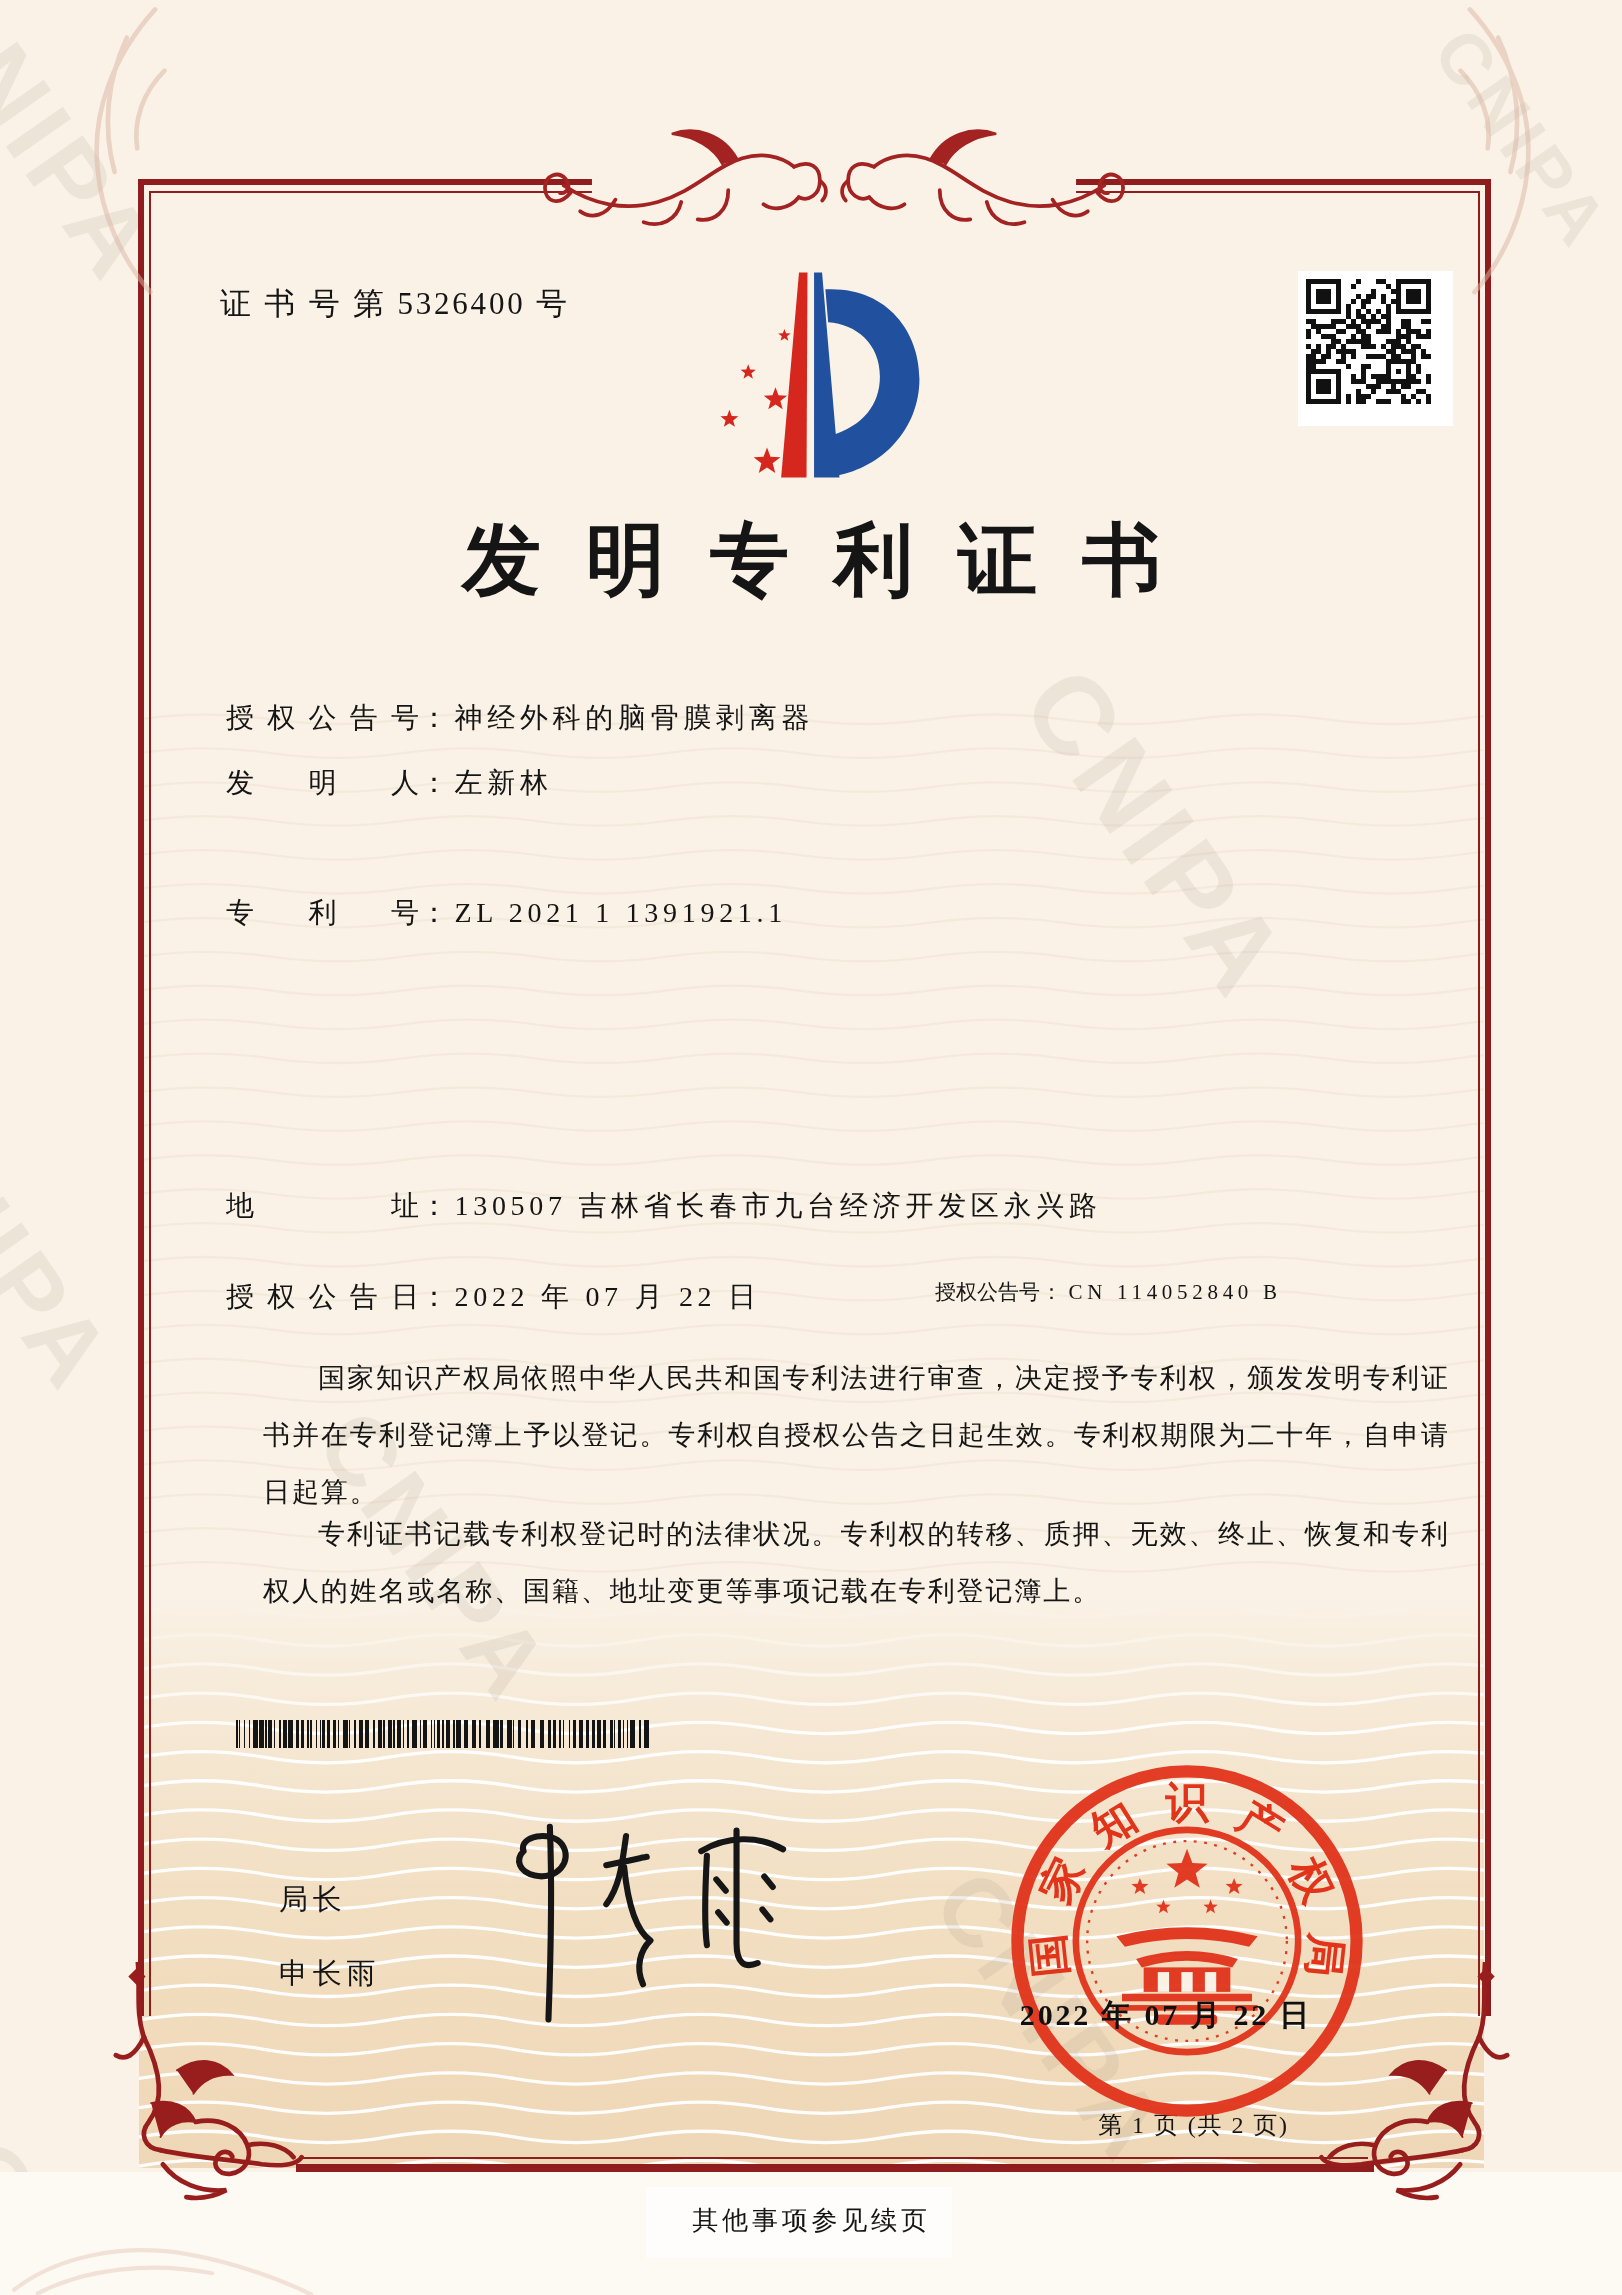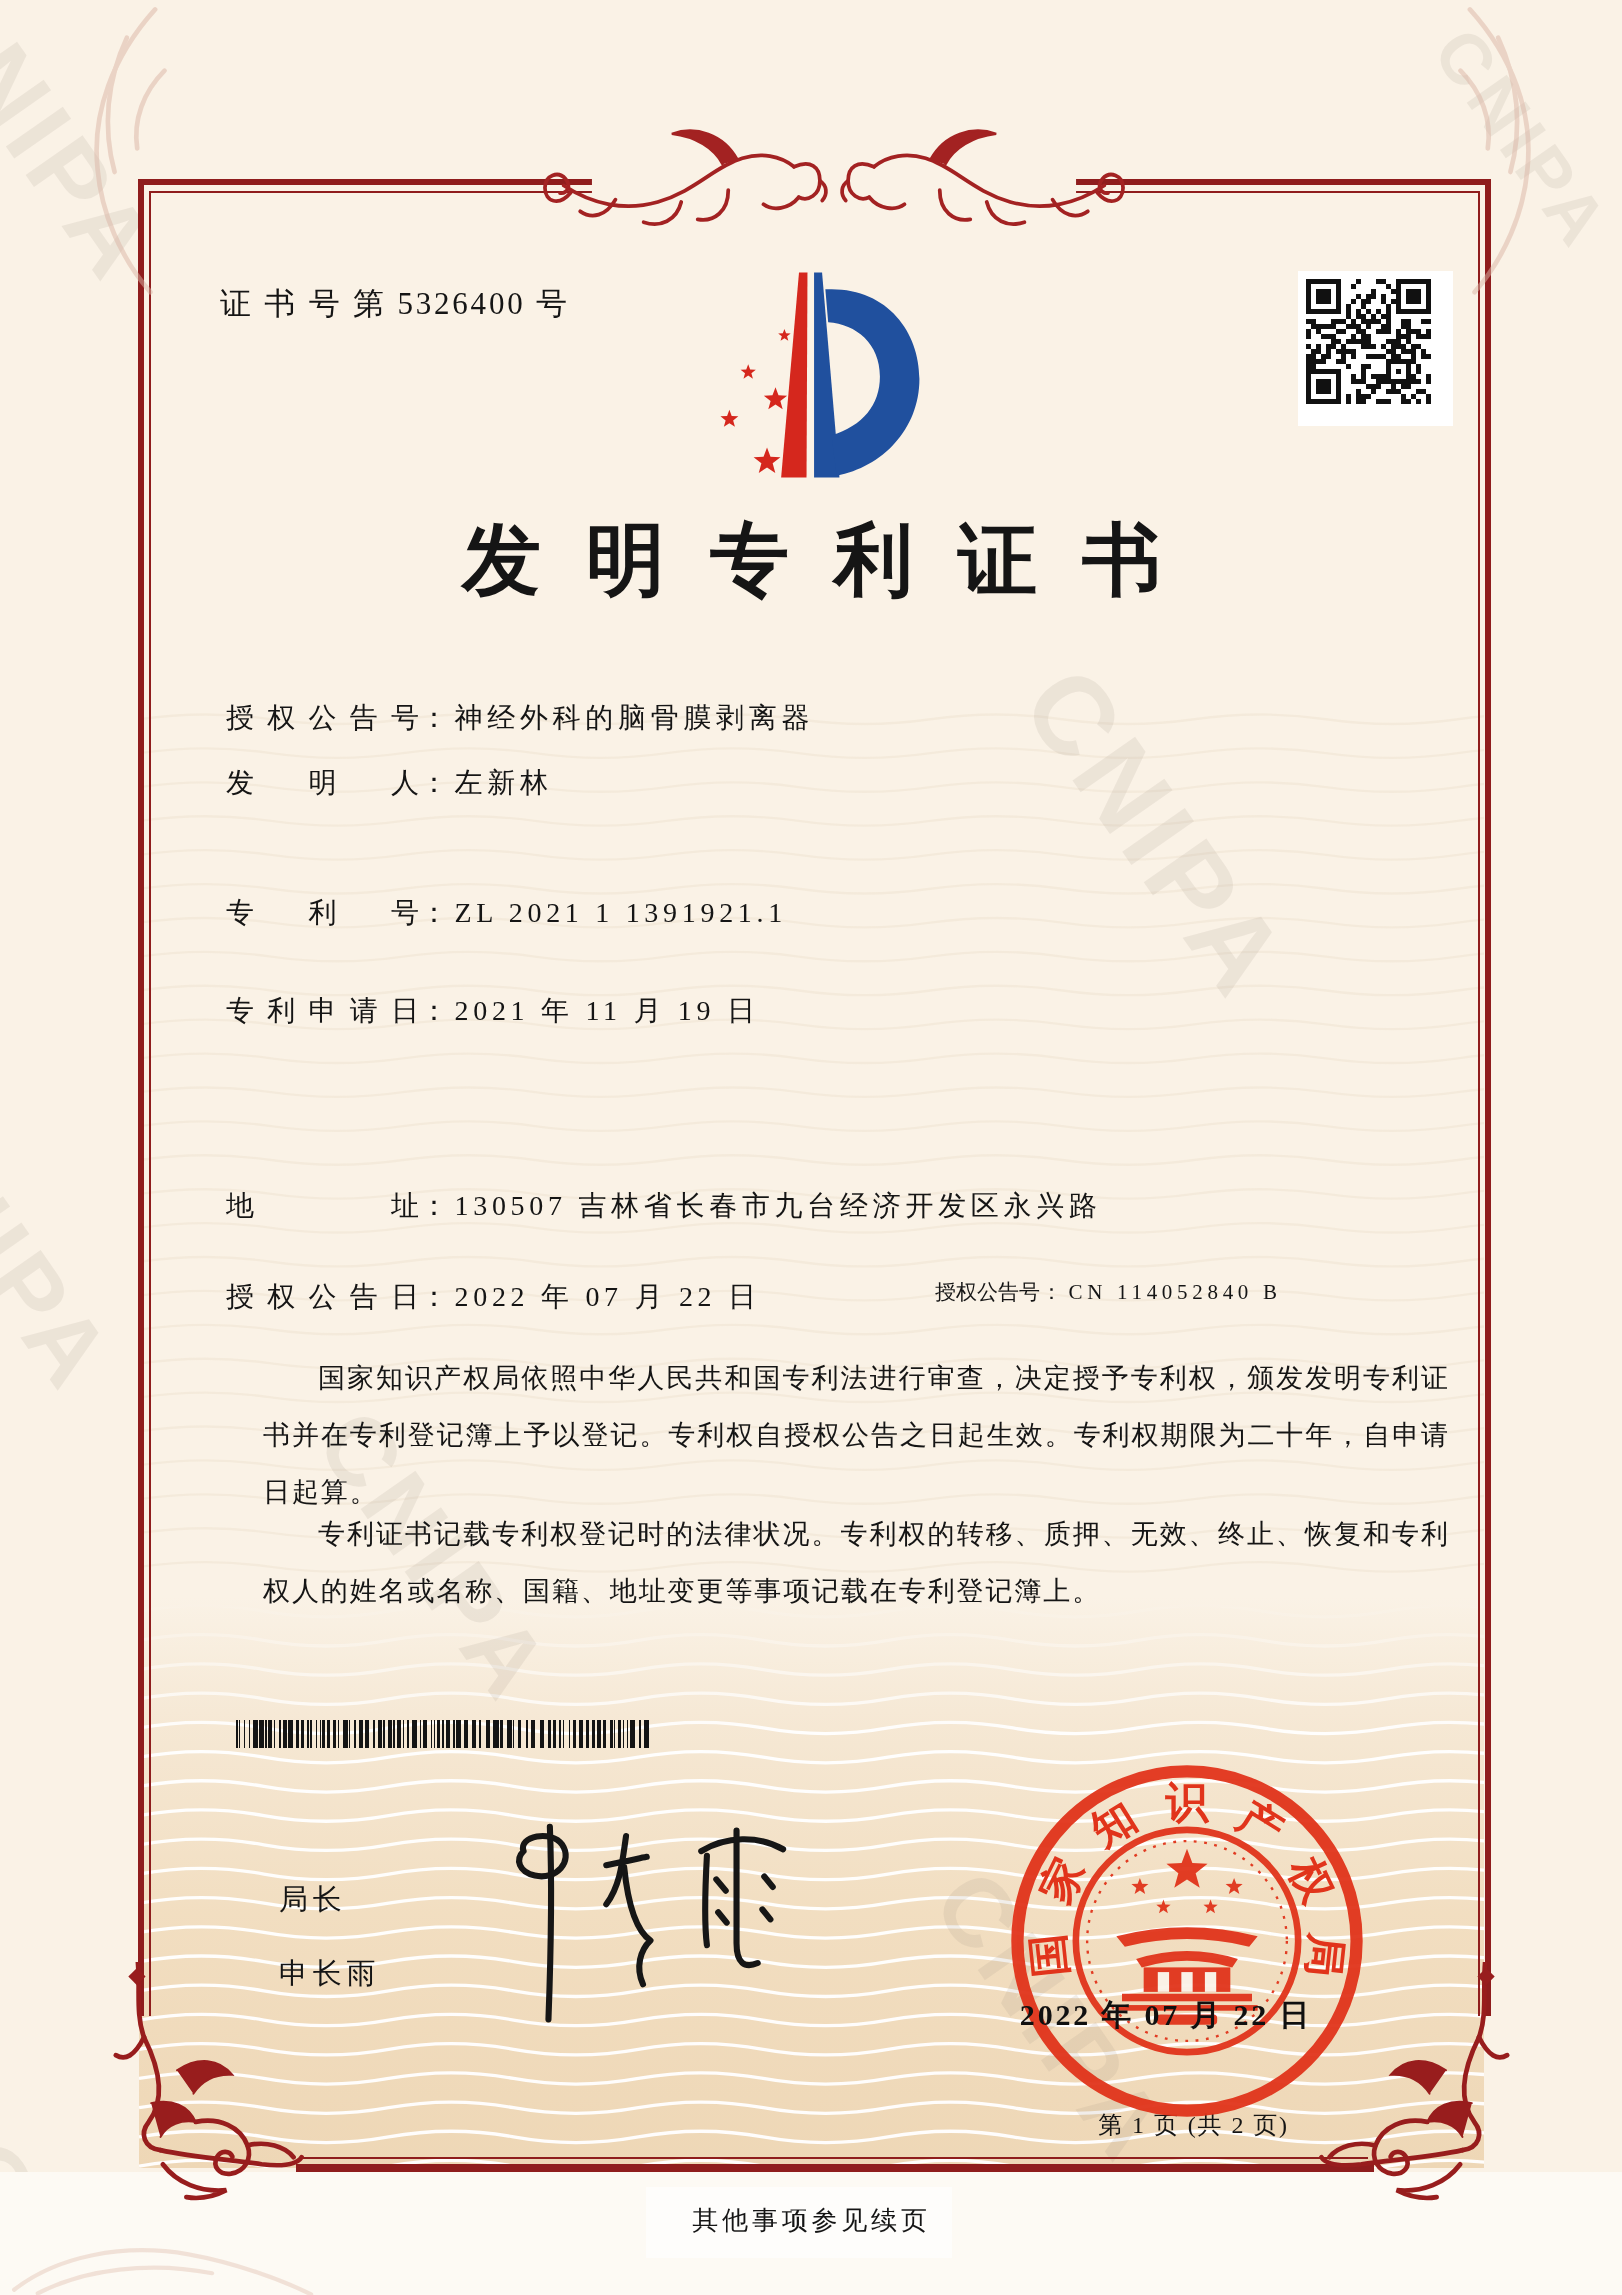--- a/index.html
+++ b/index.html
@@ -542,9 +542,6 @@
   <div class="frow" style="top:894px;">
     <span class="flabel">专利号</span><span class="fcolon">：</span><span class="fvalue">ZL 2021 1 1391921.1</span>
   </div>
-  <div class="frow" style="top:992px;">
-    <span class="flabel">专利申请日</span><span class="fcolon">：</span><span class="fvalue">2021 年 11 月 19 日</span>
-  </div>
   <div class="frow" style="top:1187px;">
     <span class="flabel">地址</span><span class="fcolon">：</span><span class="fvalue">130507 吉林省长春市九台经济开发区永兴路</span>
   </div>

